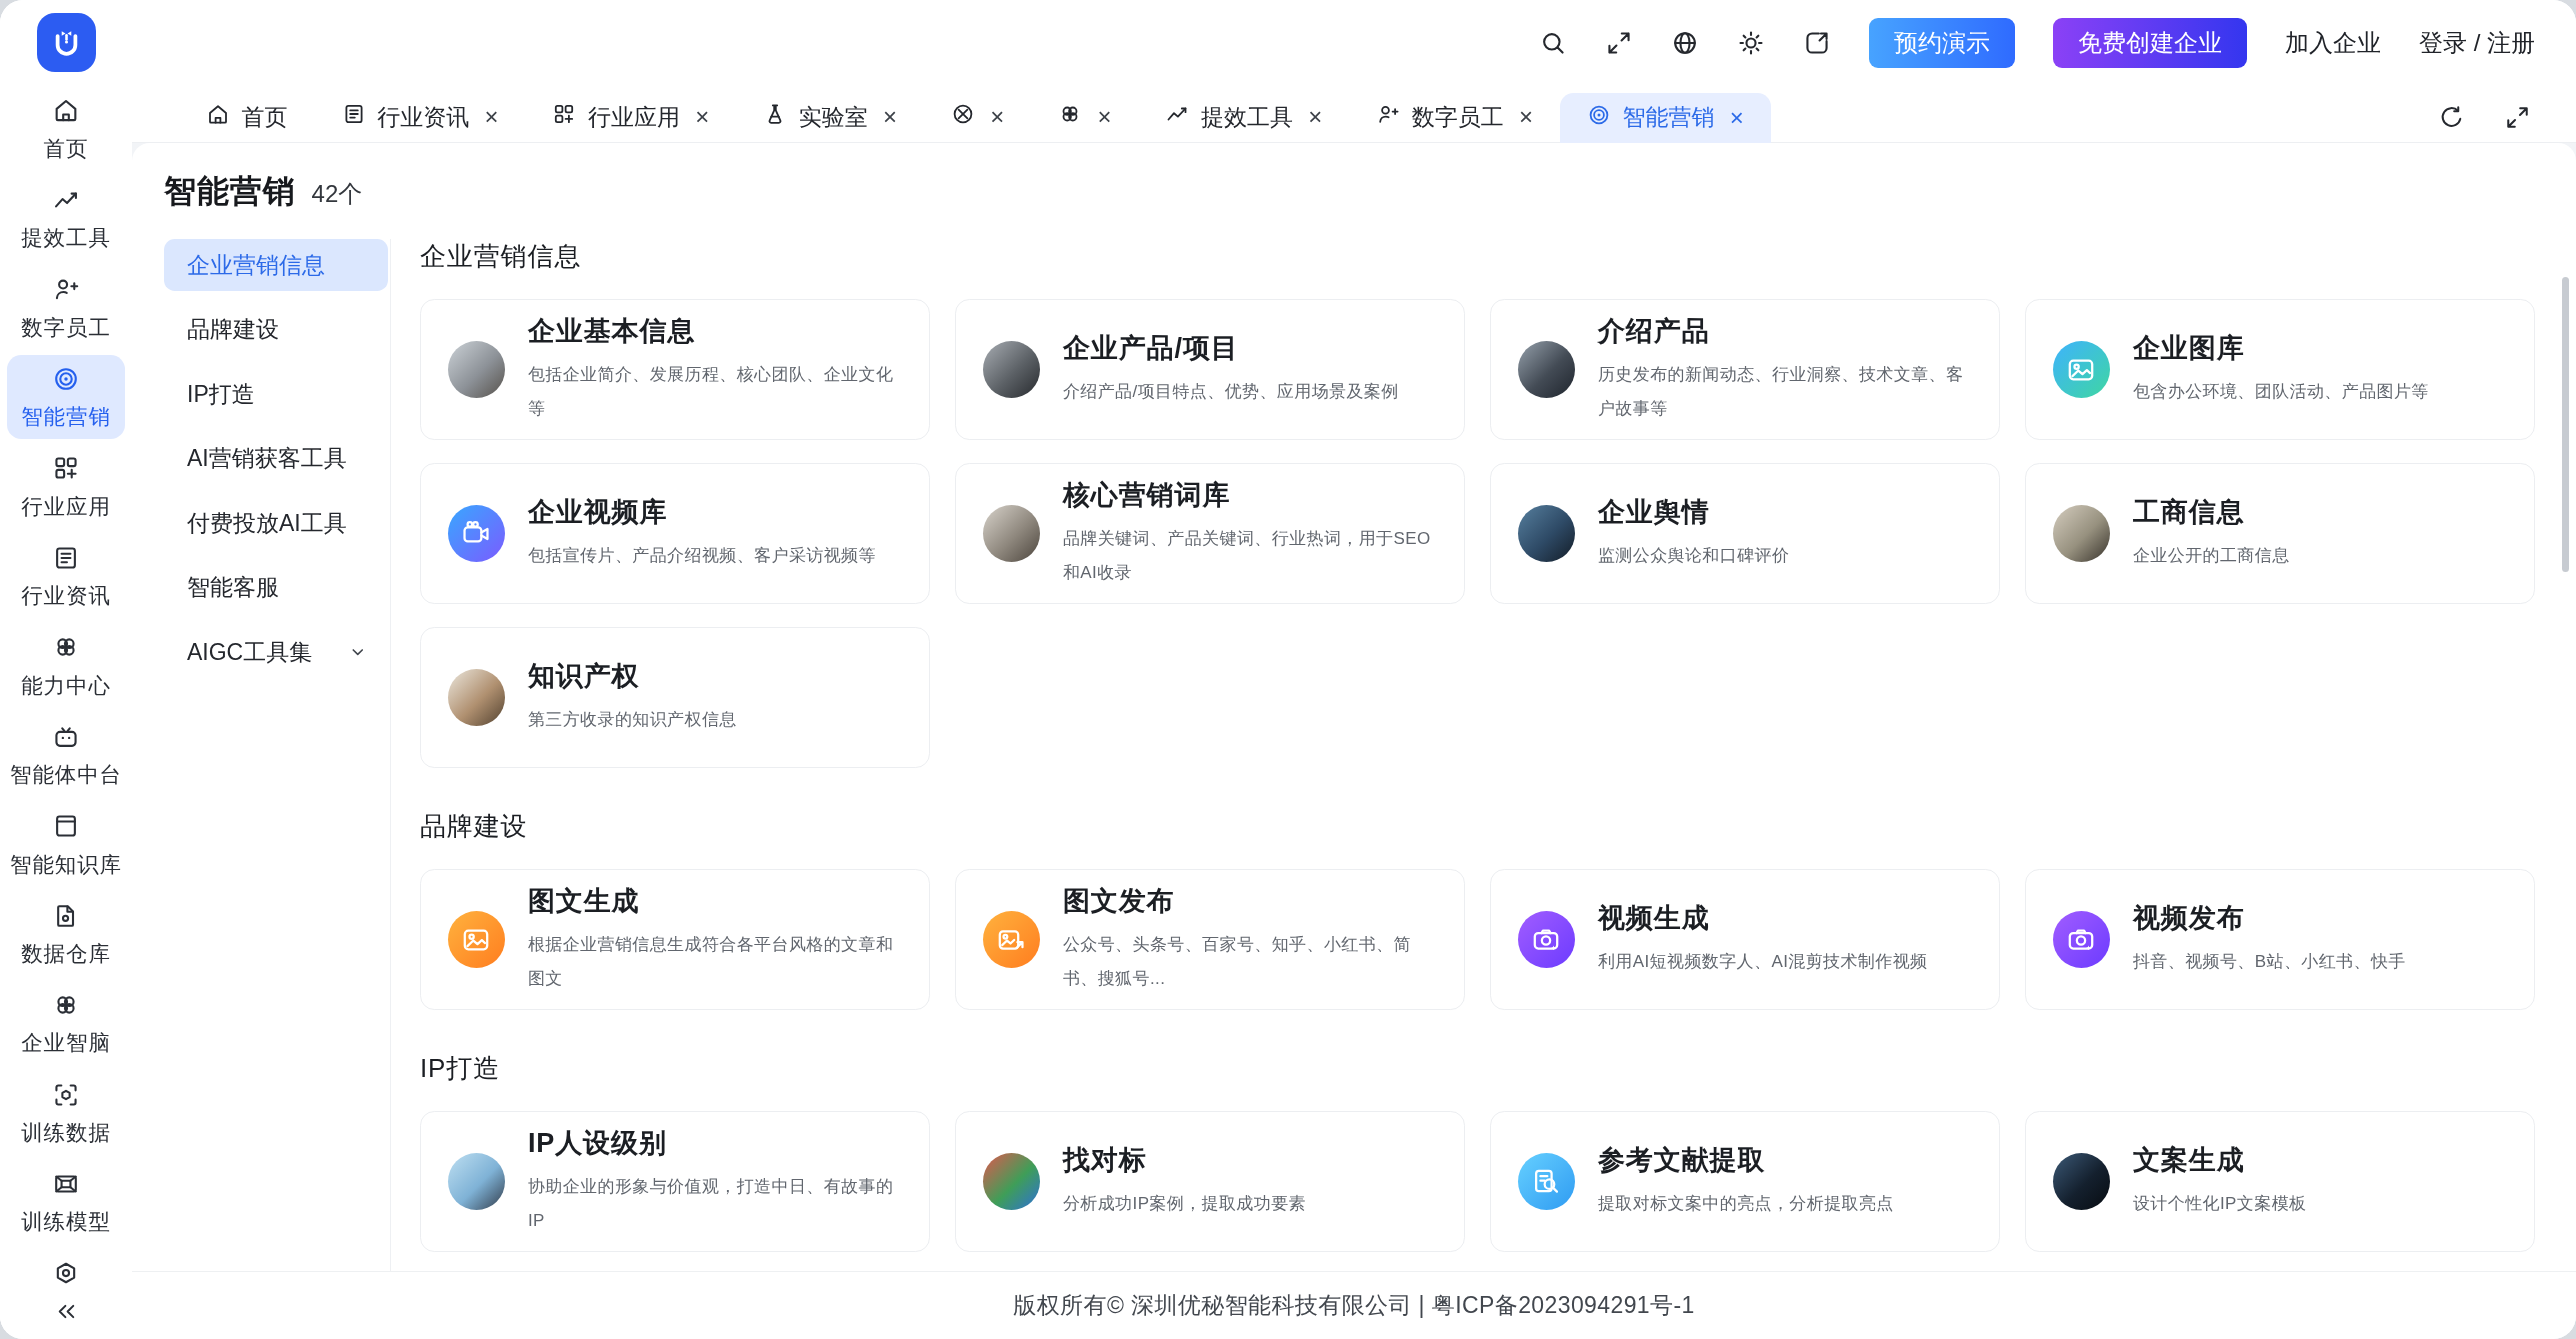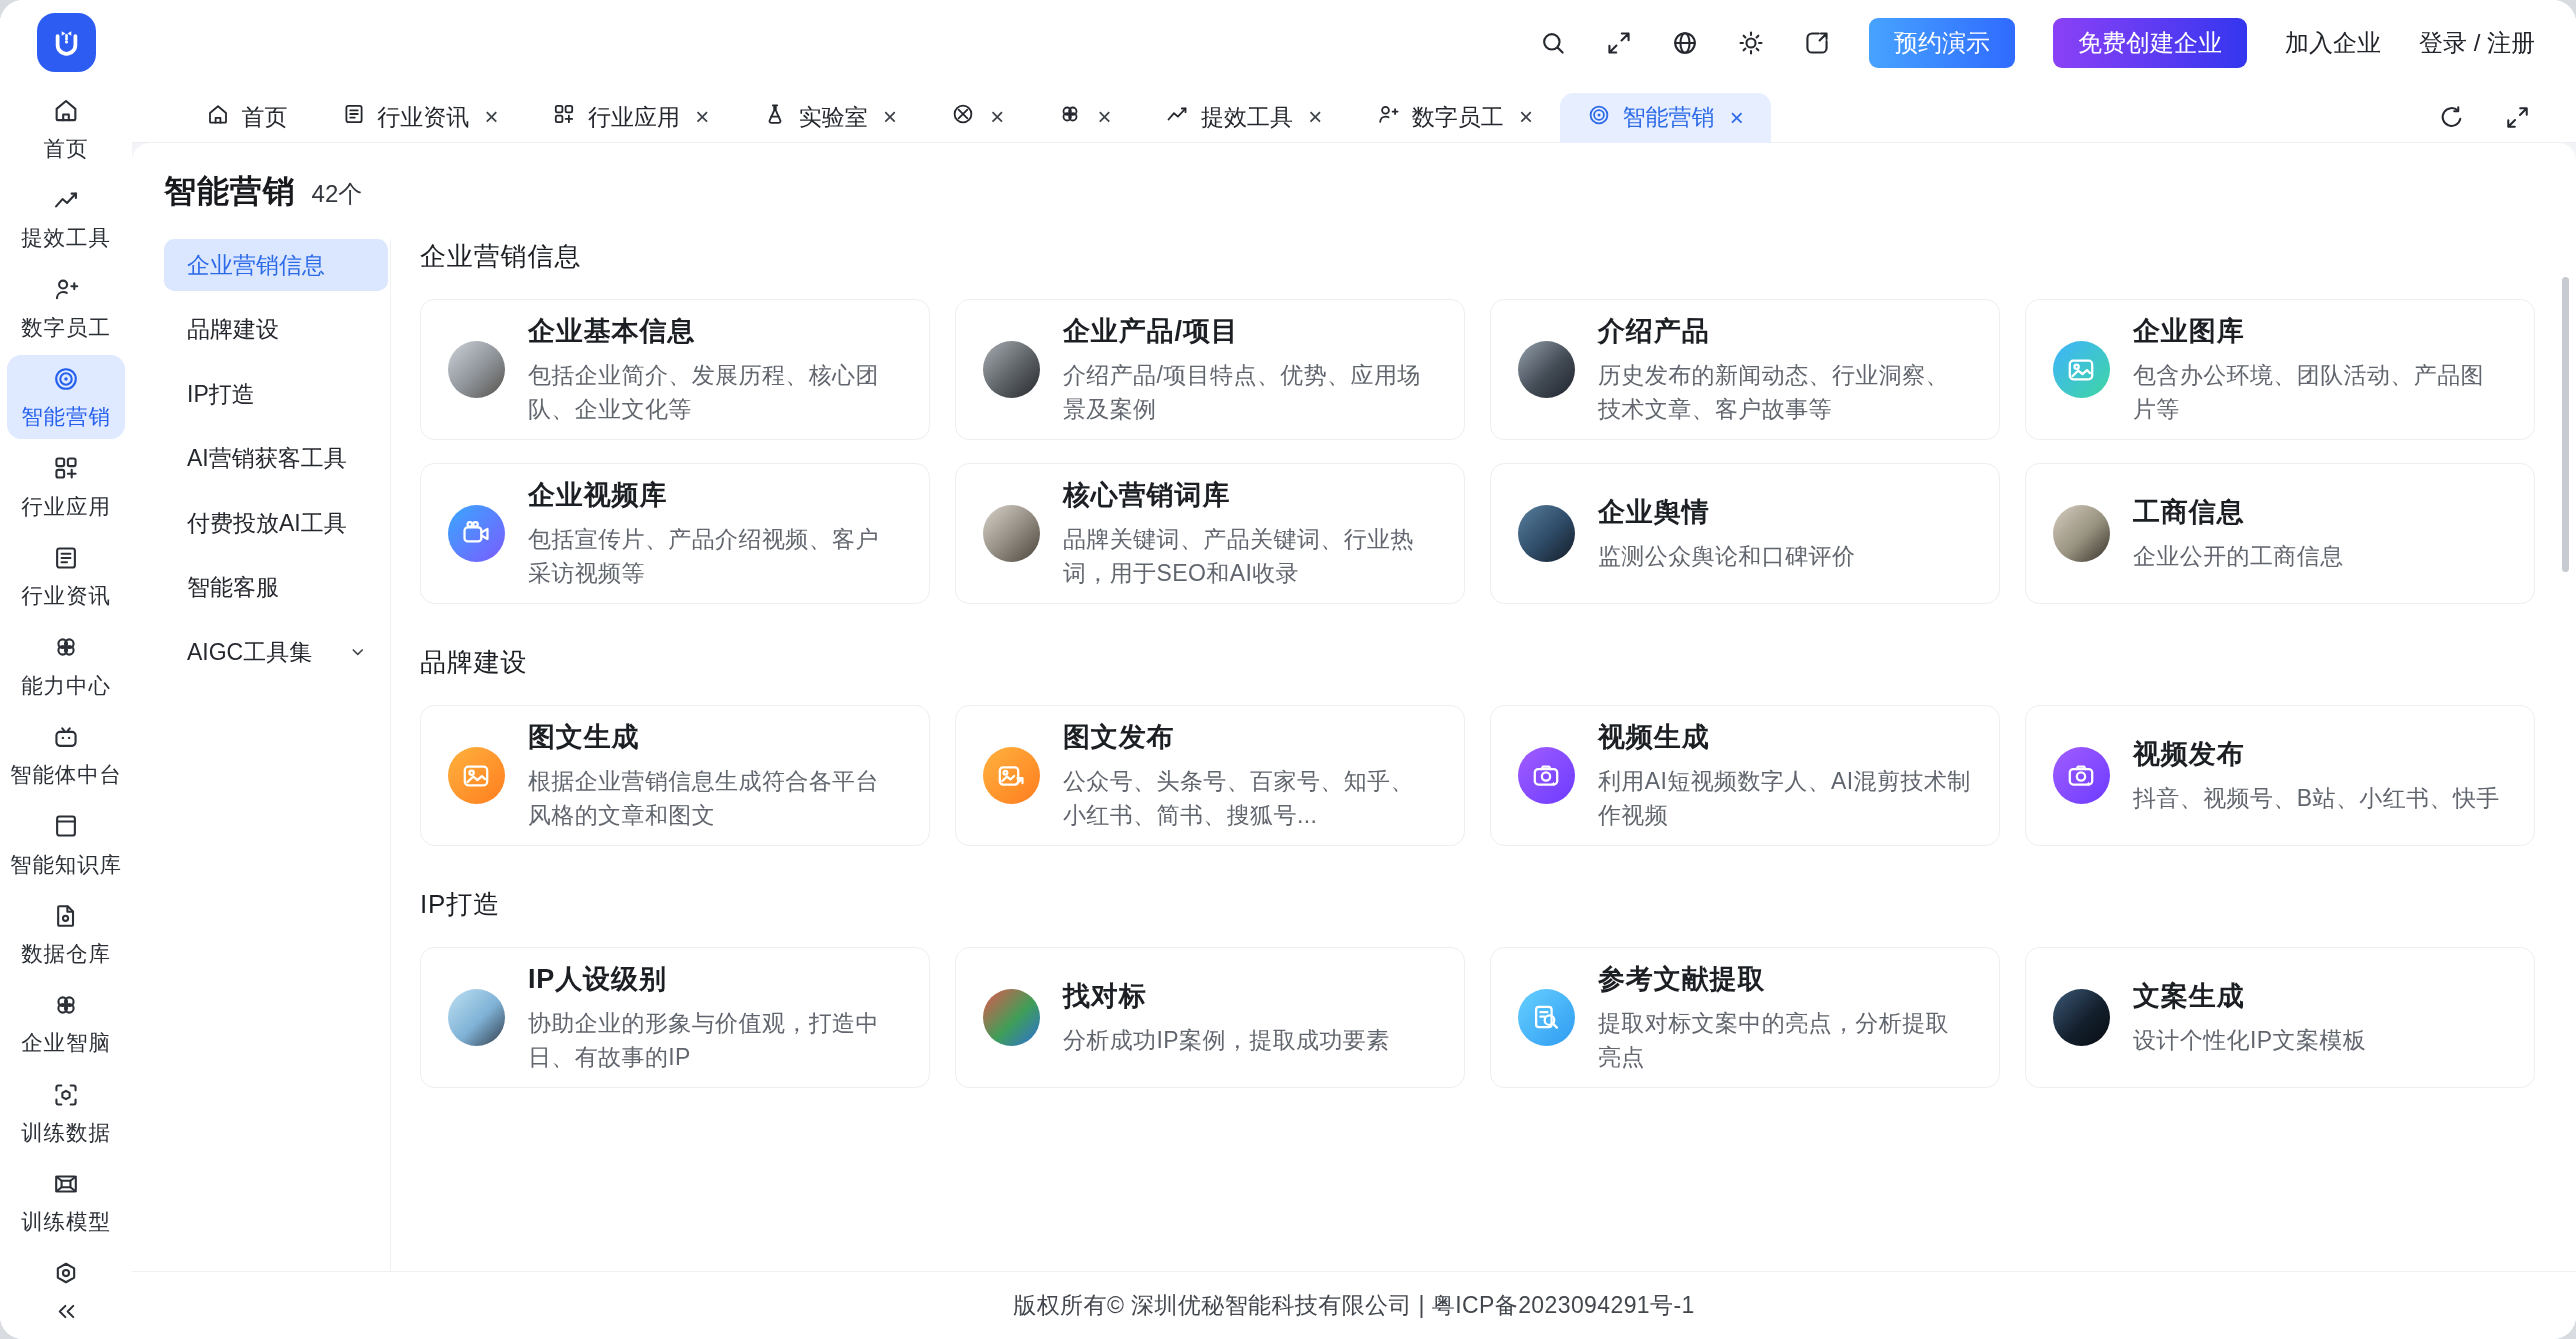--- a/index.html
+++ b/index.html
@@ -64,7 +64,7 @@
   .avatar svg { width:32px; height:32px; color:#fff; }
   .card-txt { min-width:0; }
   .card-title { font-size:27px; font-weight:700; color:#1b1e23; margin-bottom:9px; letter-spacing:0.9px; }
-  .card-desc { font-size:23px; color:#61666e; line-height:34px; letter-spacing:0.4px; }
+  .card-desc { font-size:17px; color:#61666e; line-height:34px; letter-spacing:0.4px; }
   .scrollbar { position:absolute; right:7.2px; top:134px; width:7.2px; height:295px; border-radius:3.6px; background:#c7cbd1; }
 
   footer { position:absolute; left:0; right:0; bottom:0; height:68px; background:#fff; border-top:0.9px solid #eef0f2; display:flex; align-items:center; justify-content:center; font-size:23px; color:#42474e; z-index:6; letter-spacing:0.4px; }

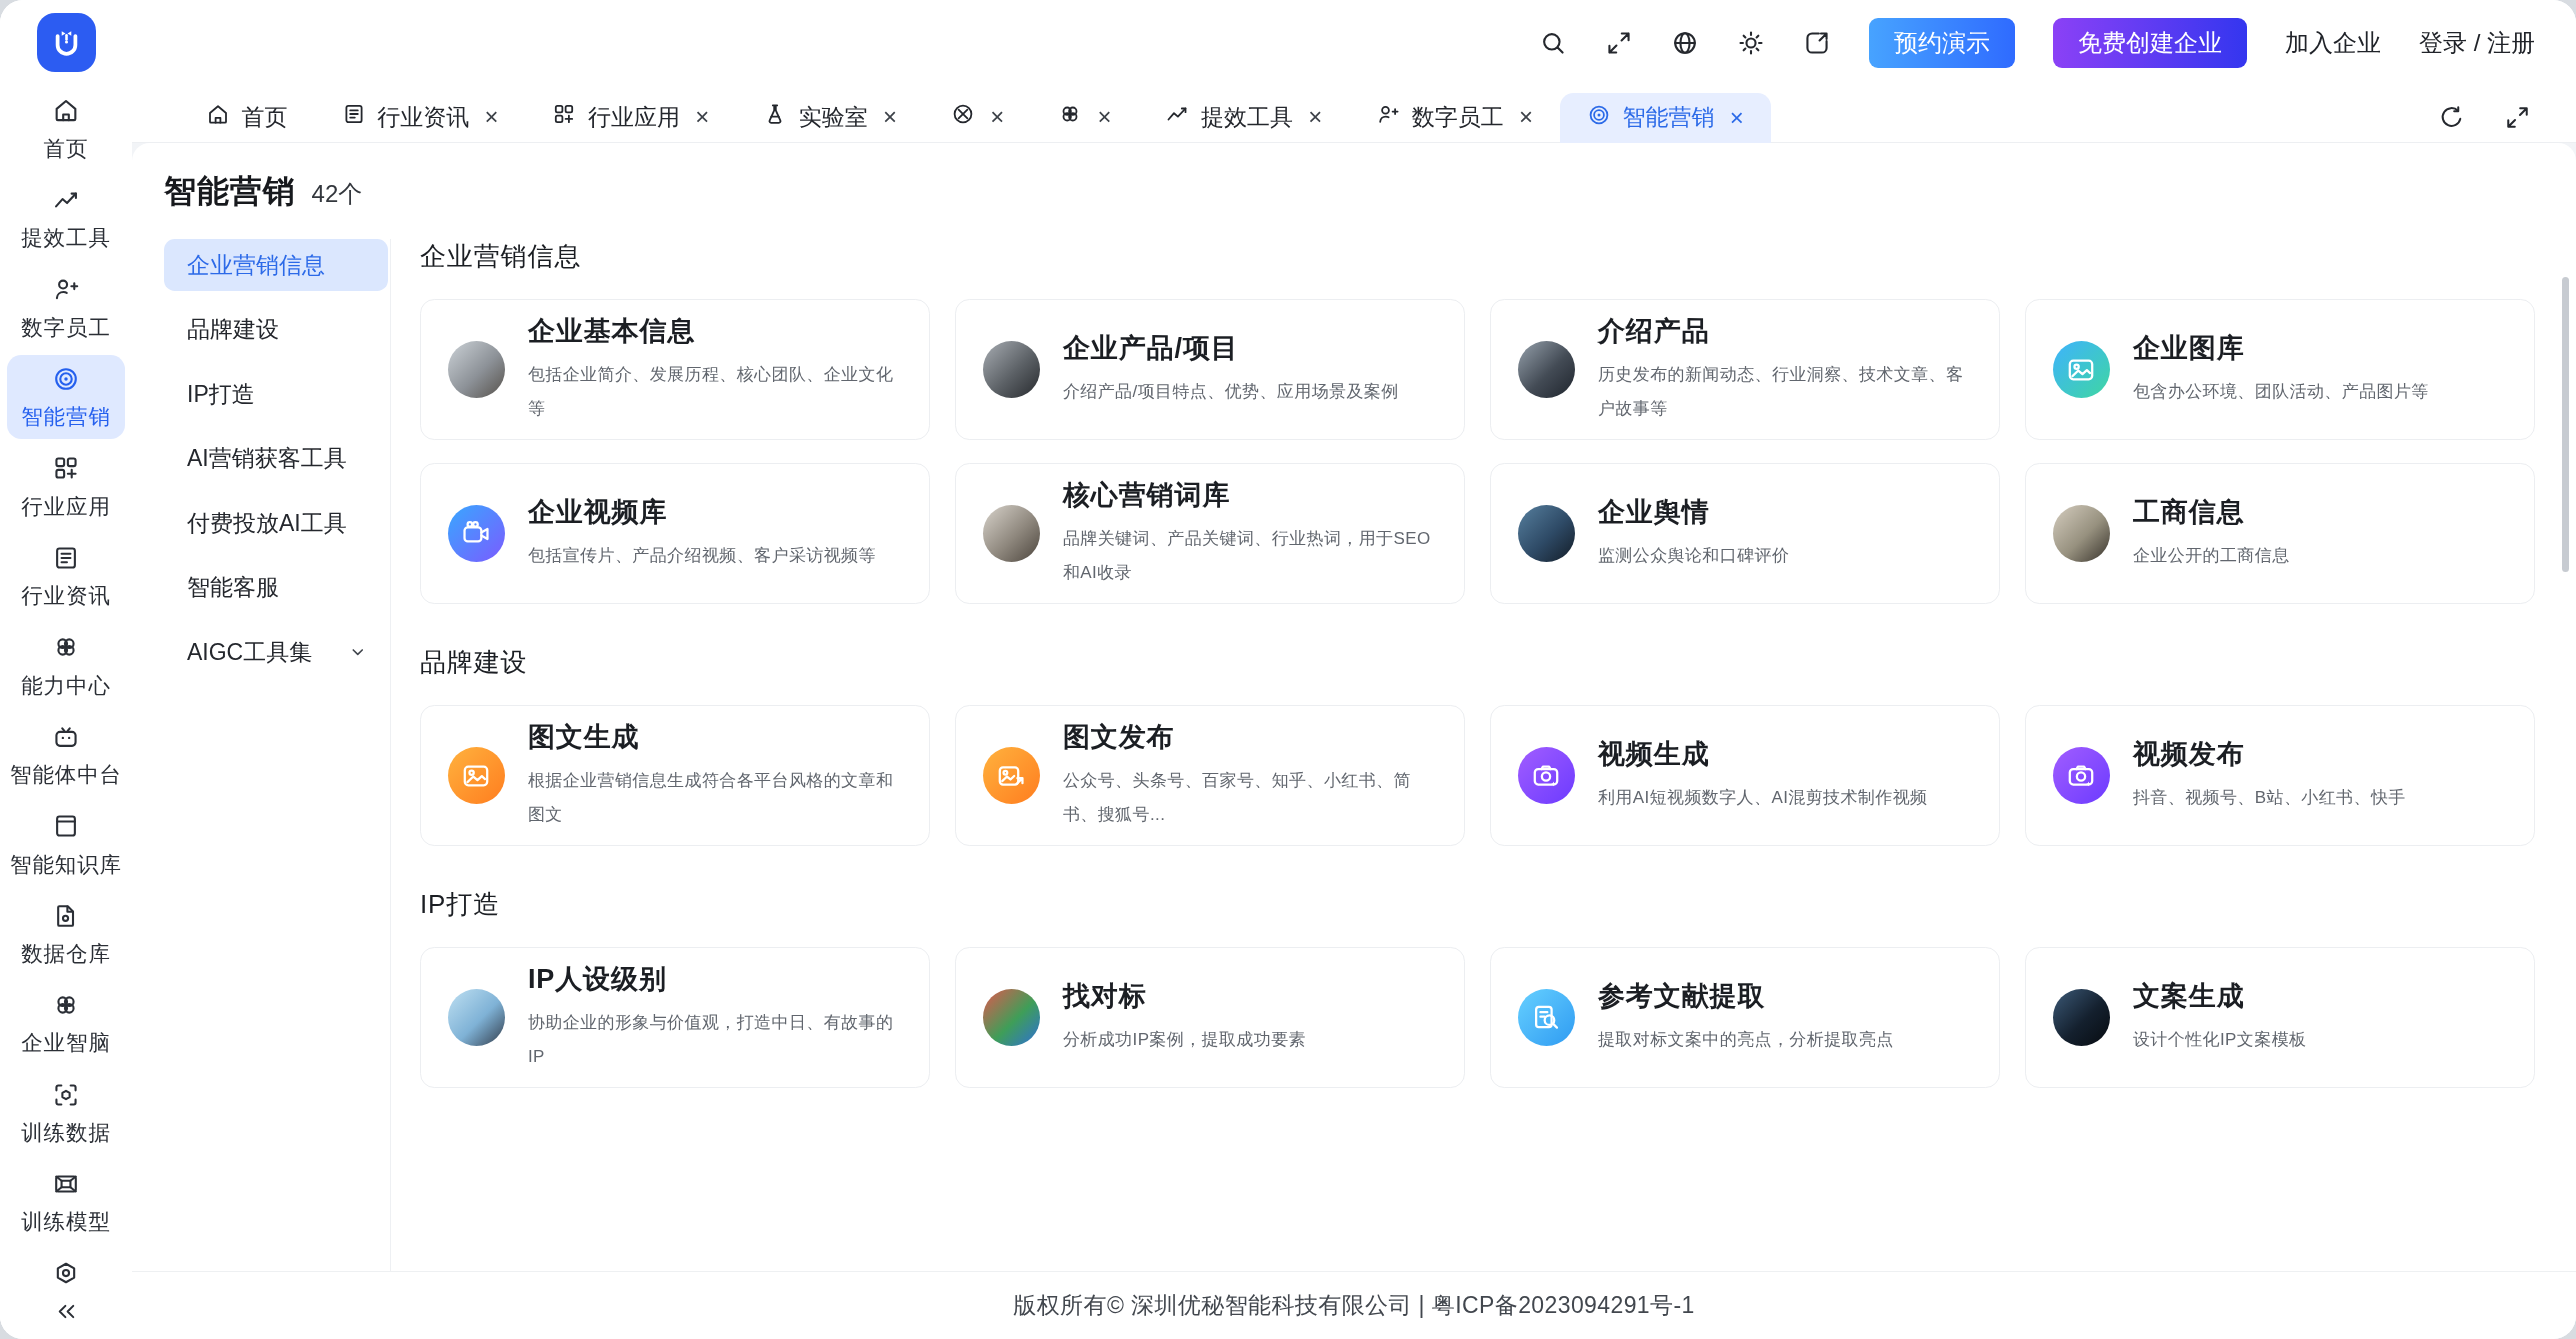--- a/index.html
+++ b/index.html
@@ -446,6 +446,13 @@
                       <div class="card-desc">企业公开的工商信息</div>
                     </div>
                   </div>
+                  <div class="card">
+                    <div class="avatar" style="background:linear-gradient(135deg,#ece8de,#b09070 55%,#50402e)"></div>
+                    <div class="card-txt">
+                      <div class="card-title">知识产权</div>
+                      <div class="card-desc">第三方收录的知识产权信息</div>
+                    </div>
+                  </div>
                 </div>
               </section>
               <section class="section">

